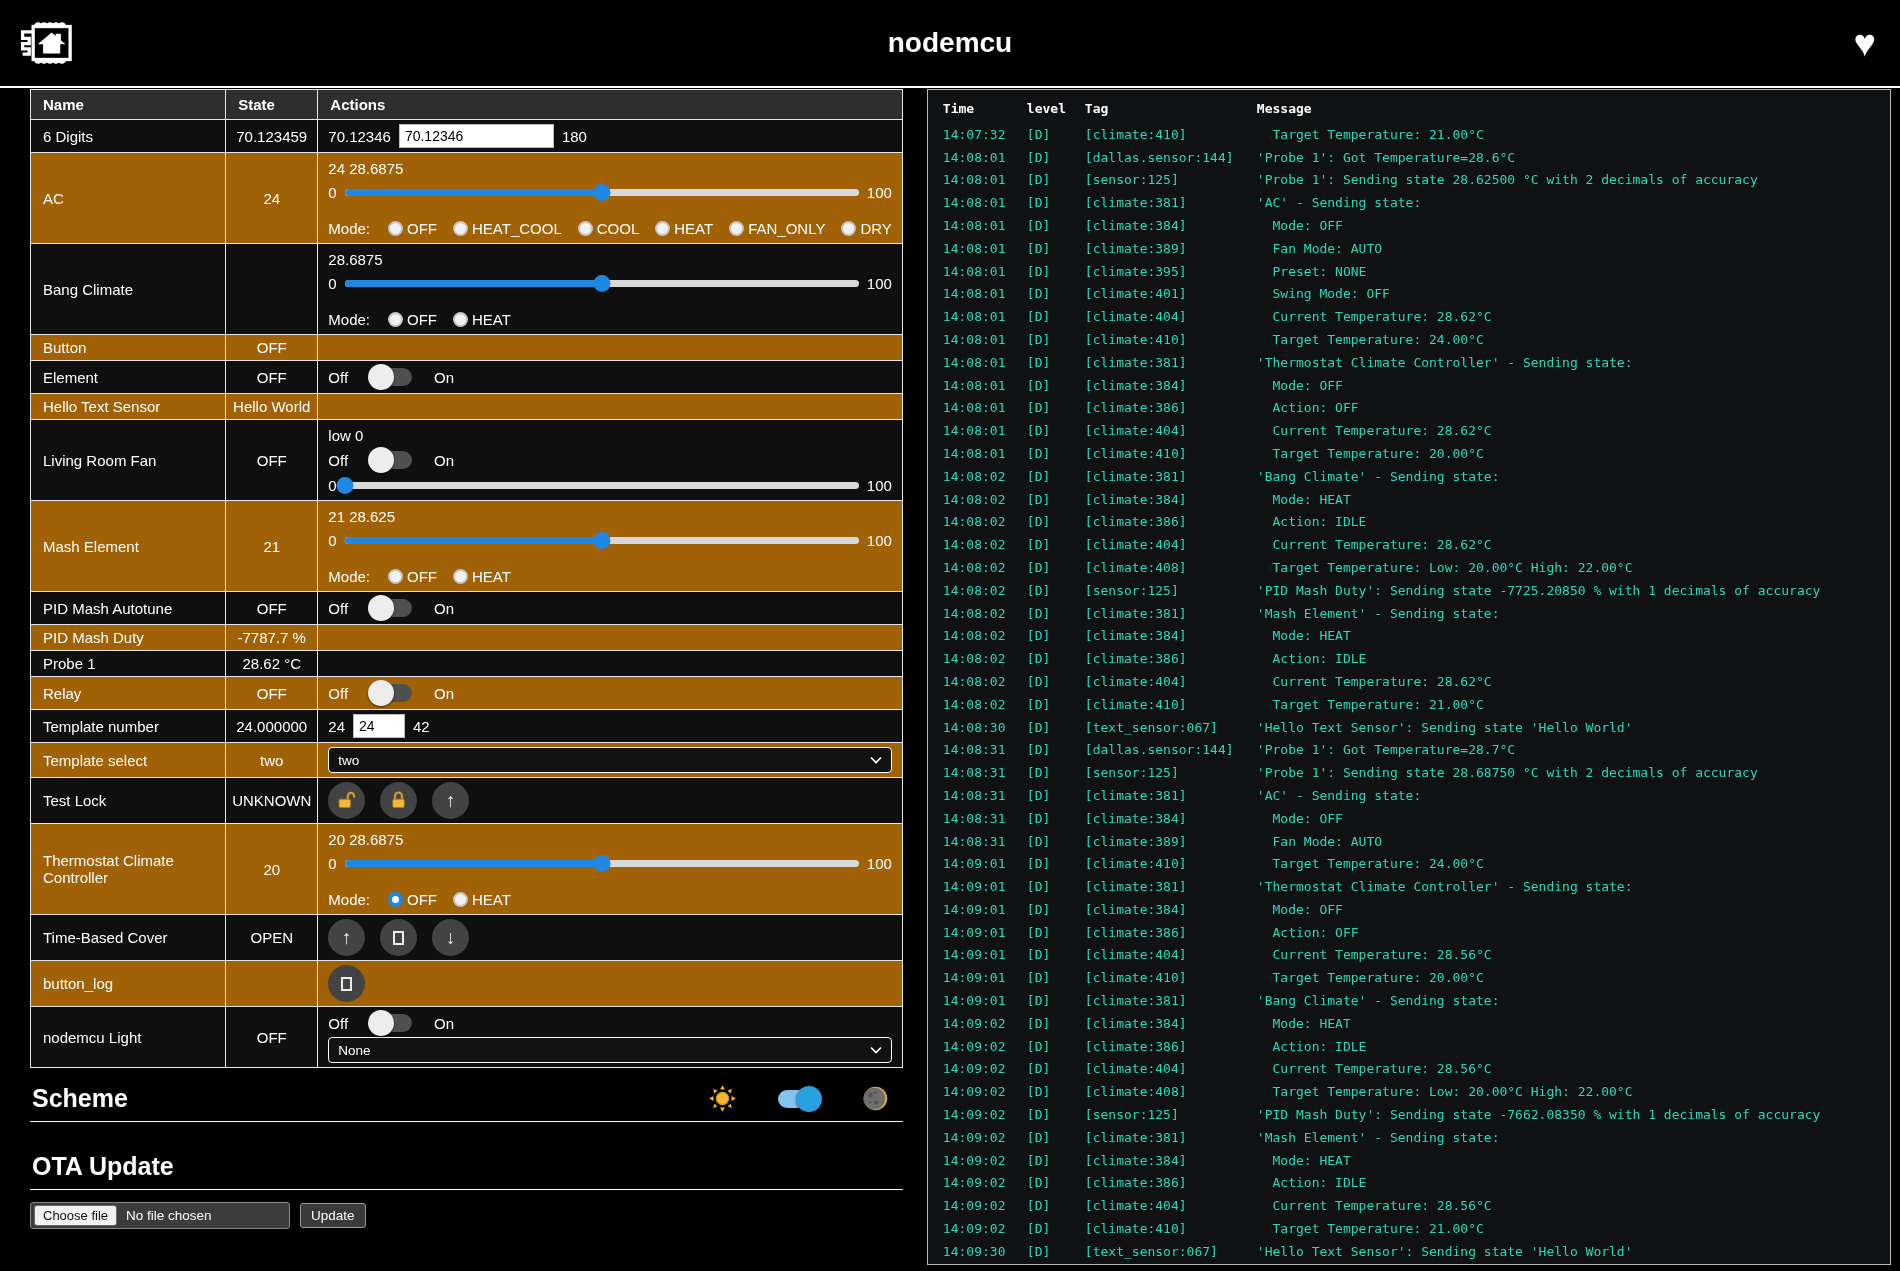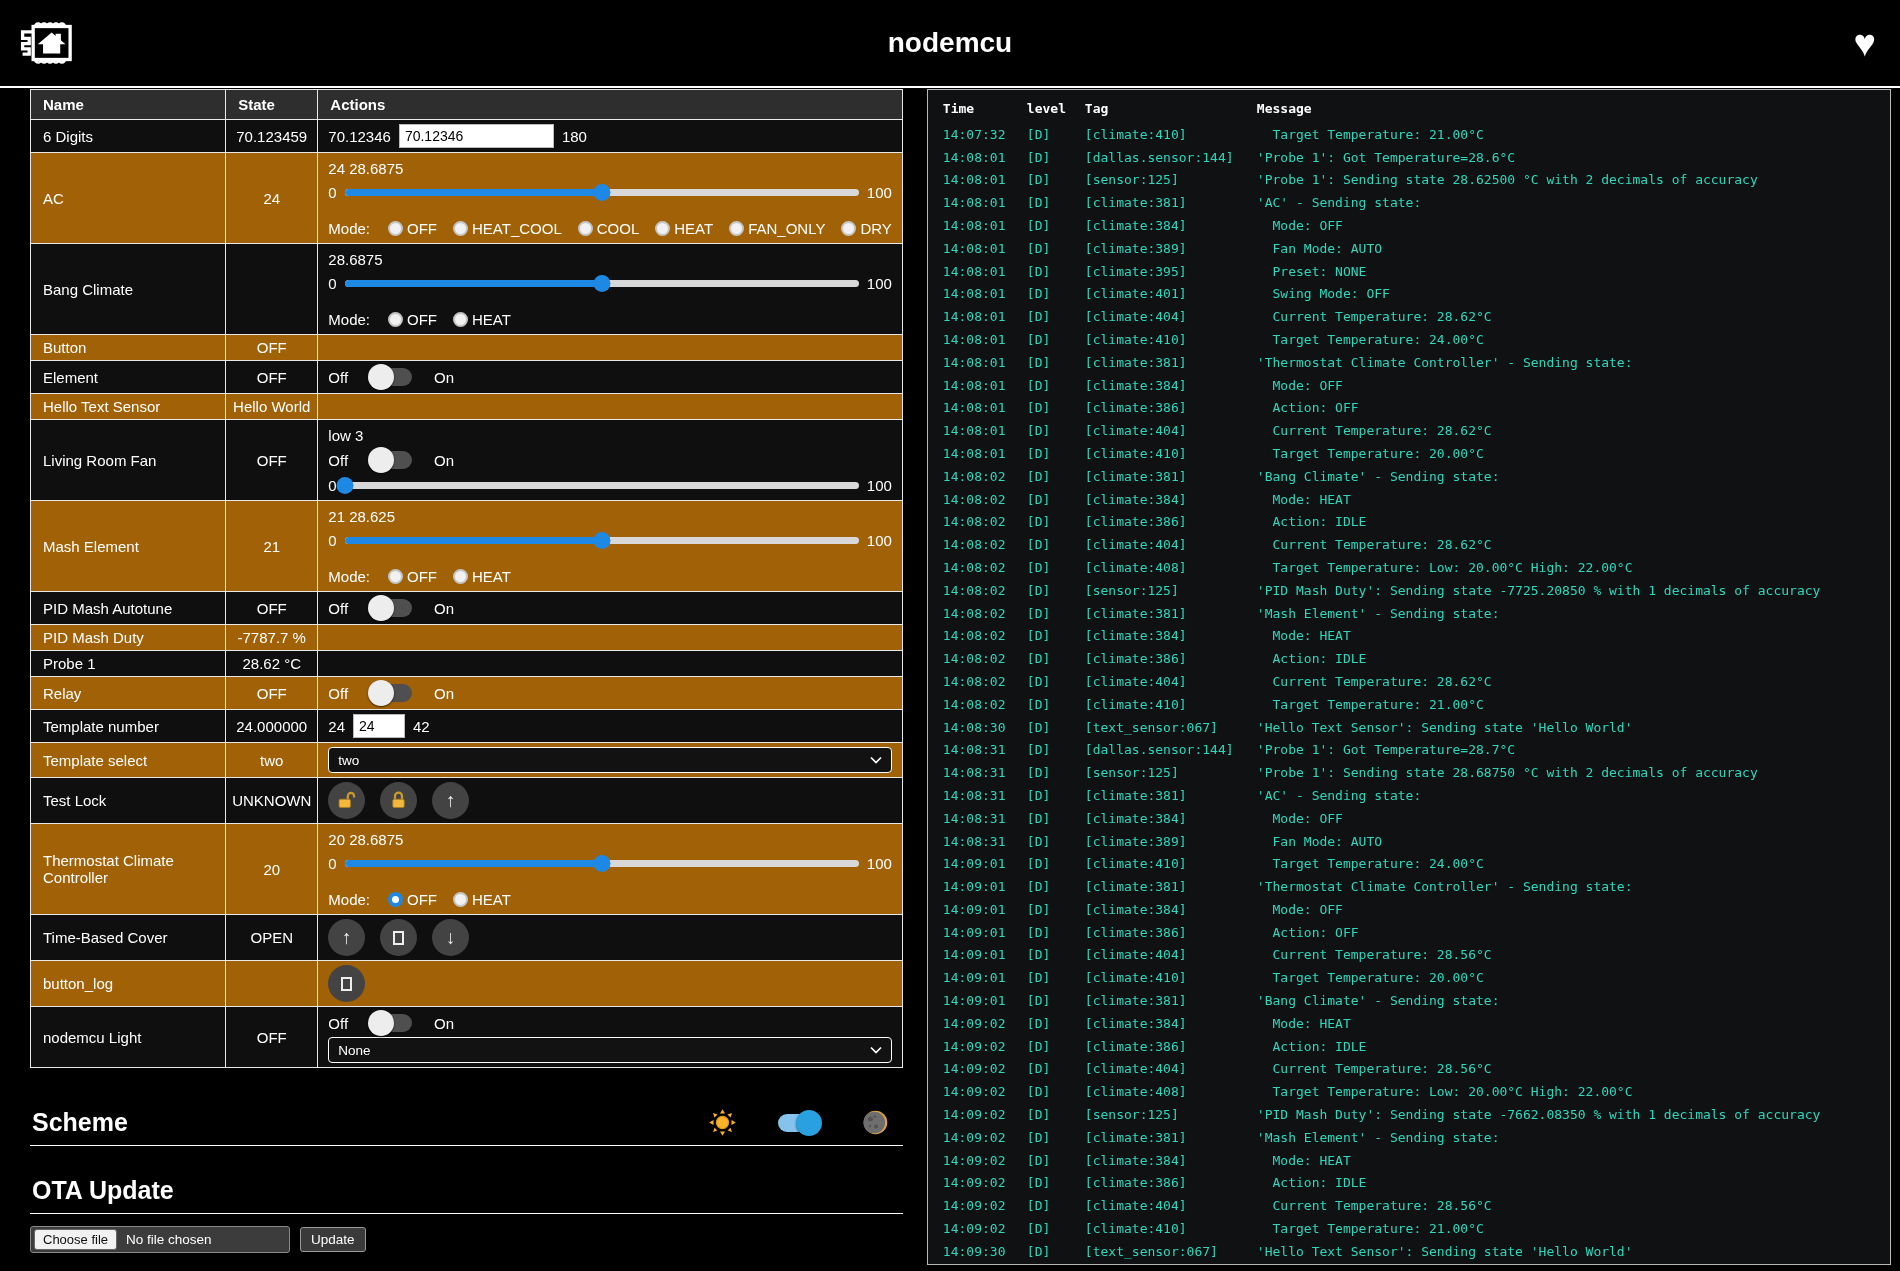--- a/index.html
+++ b/index.html
@@ -233,7 +233,7 @@
             <td class="state">OFF</td>
             <td class="actions">
               <div class="line">
-                <span class="inline-text">low 3</span>
+                <span class="inline-text">low 0</span>
               </div>
               <div class="line">
                 <span class="tgl-label">Off</span>

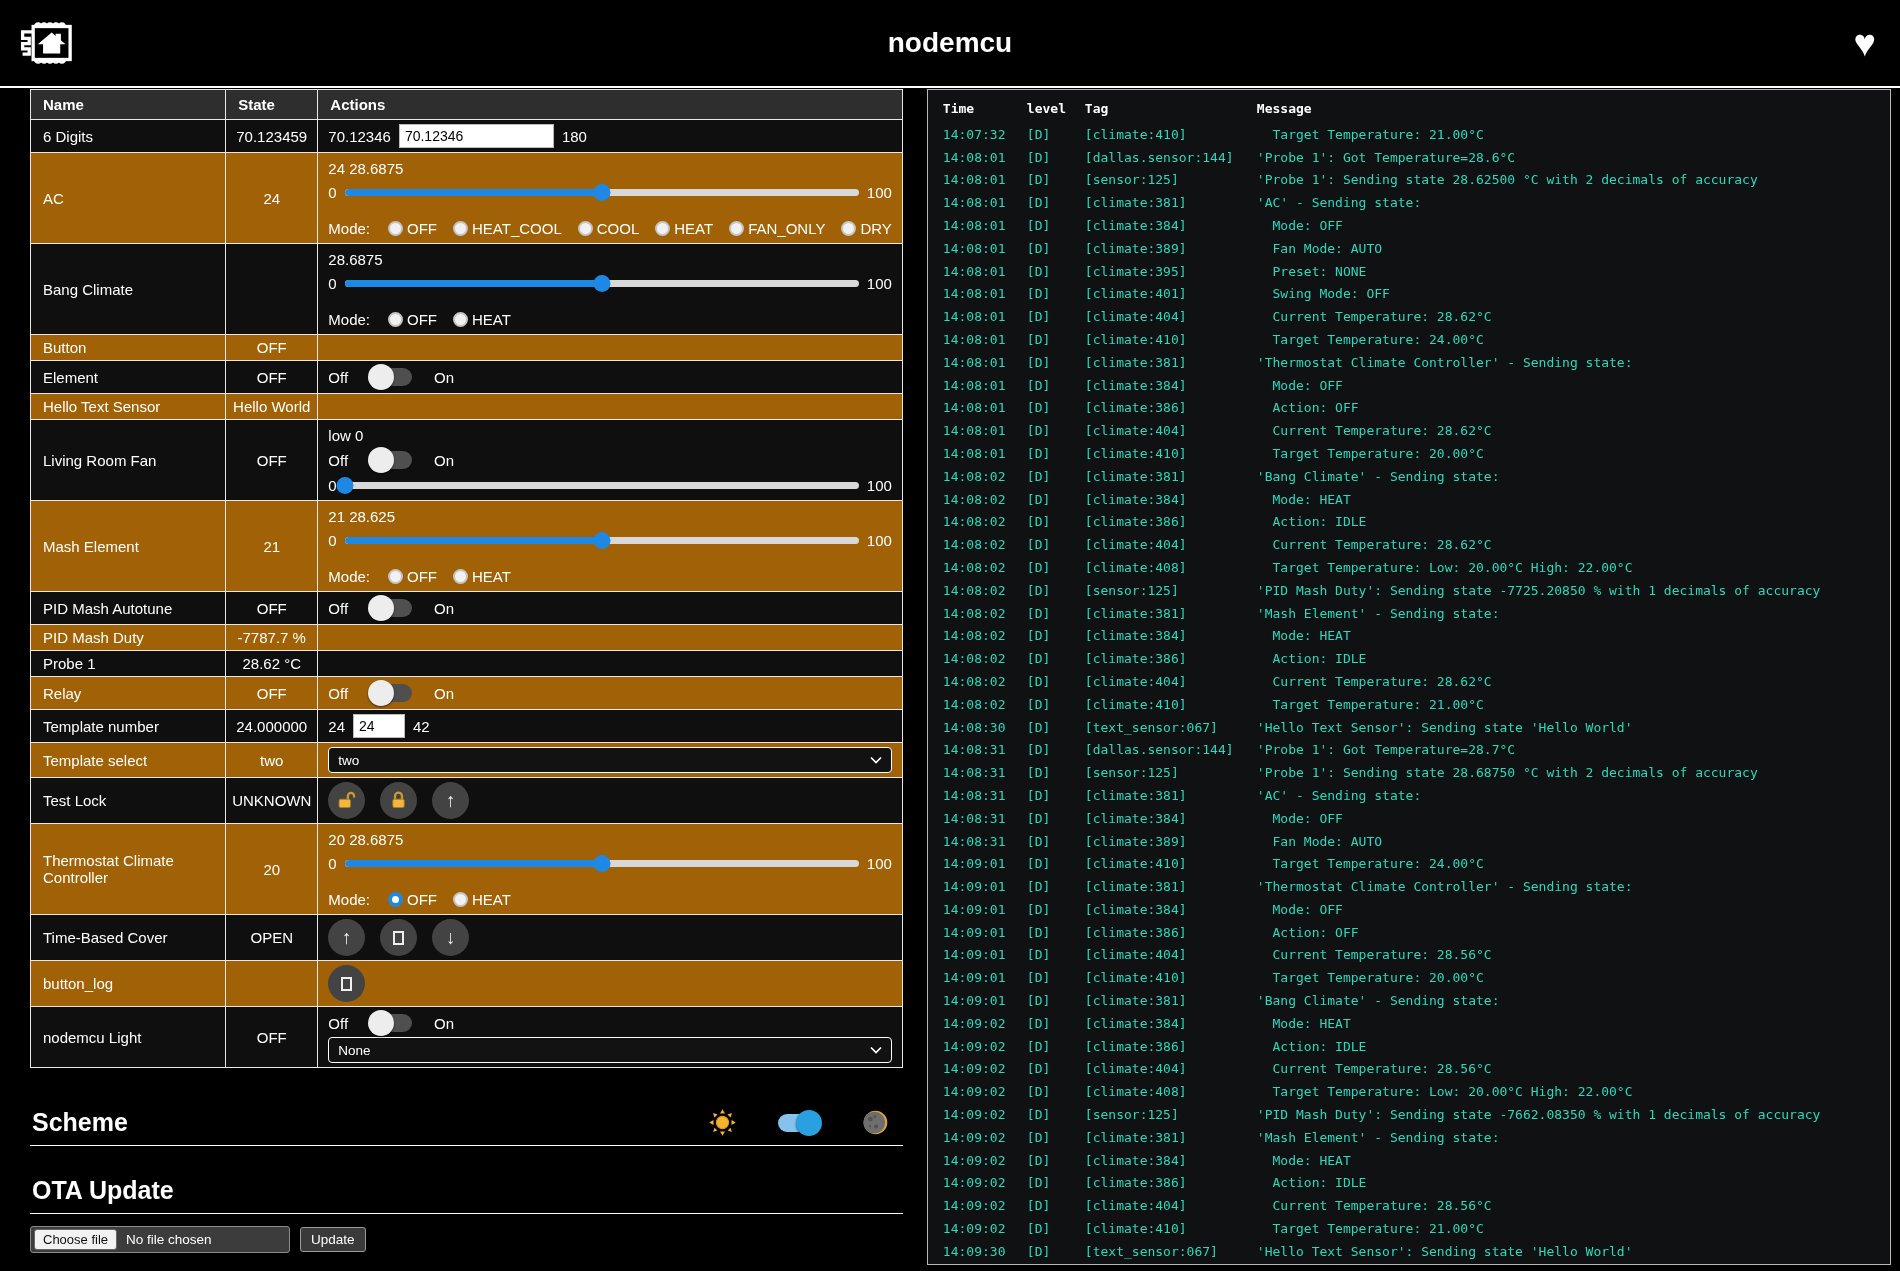--- a/index.html
+++ b/index.html
@@ -69,7 +69,7 @@
   .stop-square { width:11px; height:14px; border:2px solid #eee; display:inline-block; }
 
   
-  .section-head { display:flex; align-items:center; border-bottom:1px solid #fff; padding:4px 2px 8px; margin-top:36px; }
+  .section-head { display:flex; align-items:center; border-bottom:1px solid #fff; padding:4px 2px 8px; margin-top:12px; }
   .section-head h2 { margin:0; font-size:25px; font-weight:700; }
   .scheme-icons { margin-left:auto; display:flex; align-items:center; gap:28px; padding-right:12px; }
   .ota-controls { margin-top:12px; display:flex; align-items:center; gap:10px; }

